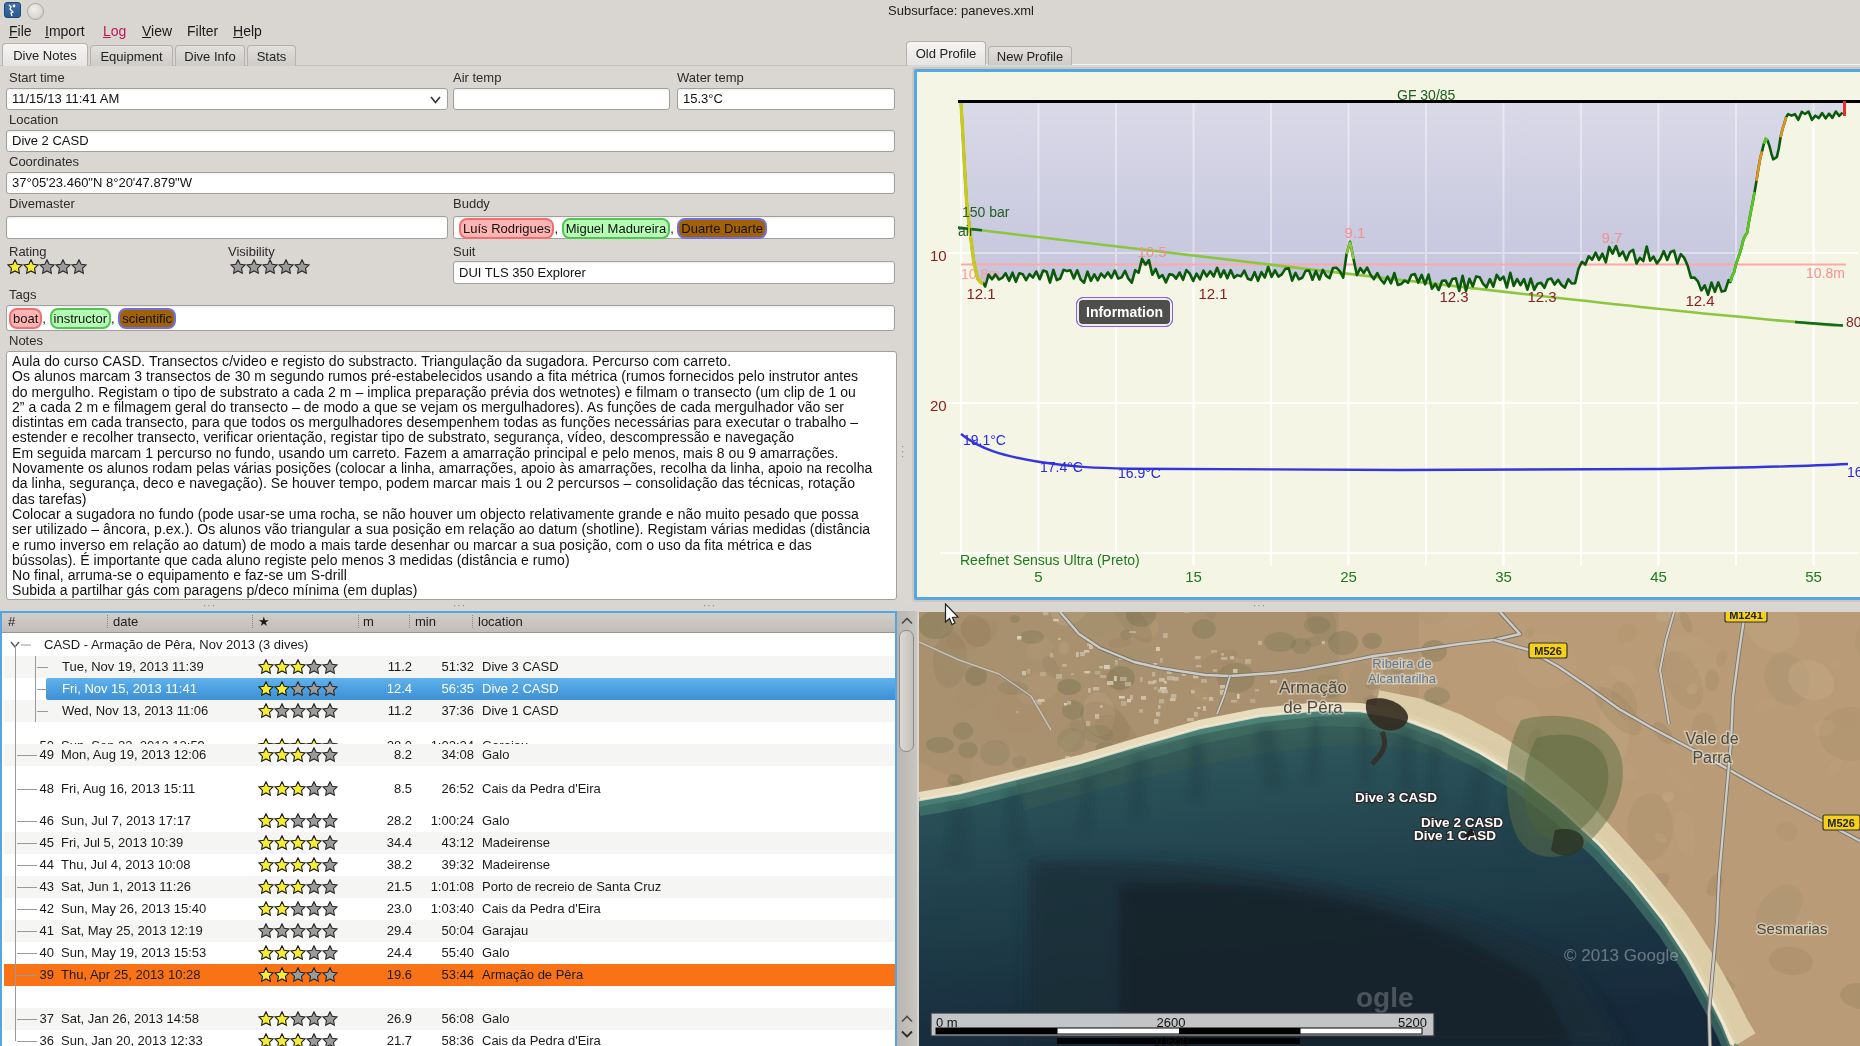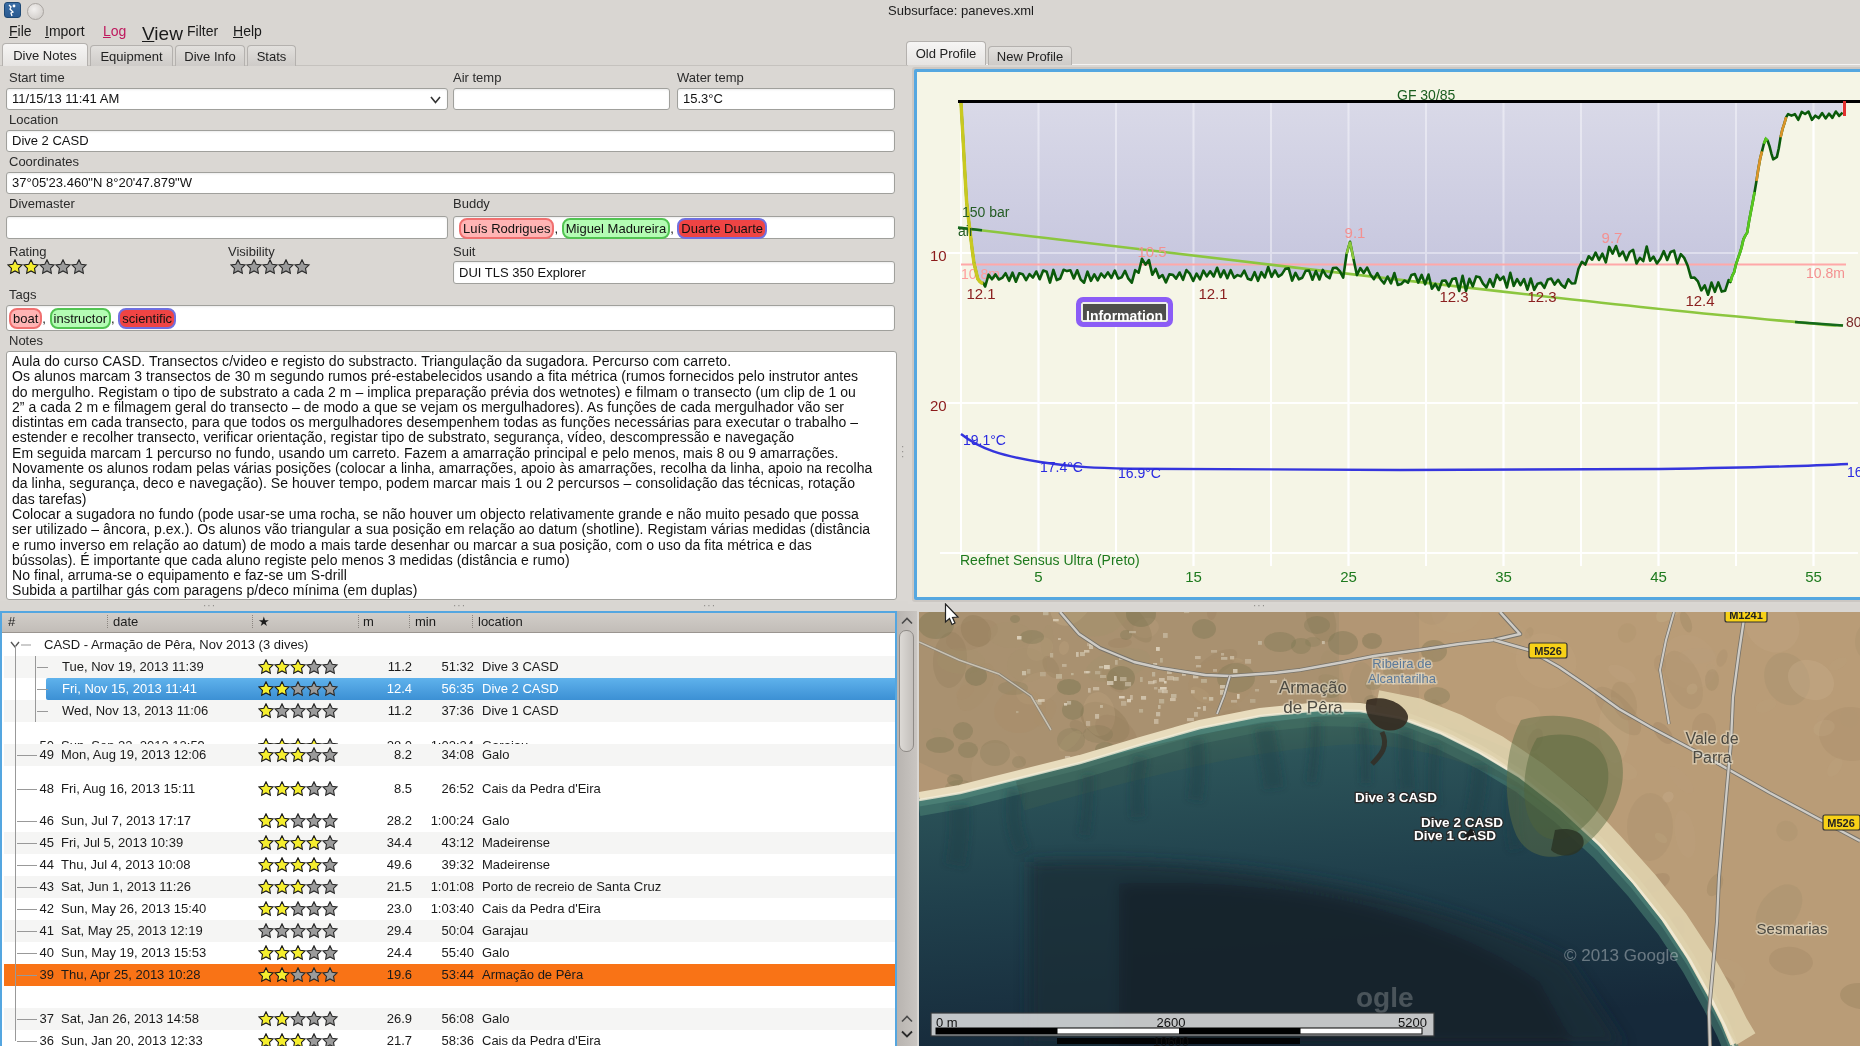--- a/index.html
+++ b/index.html
@@ -31,7 +31,7 @@
 <div class="abs" style="left:9px;top:23px;font-size:14px;color:#1a1a1a"><span style="text-decoration:underline">F</span>ile</div>
 <div class="abs" style="left:45px;top:23px;font-size:14px;color:#1a1a1a"><span style="text-decoration:underline">I</span>mport</div>
 <div class="abs" style="left:103px;top:23px;font-size:14px;color:#be185d"><span style="text-decoration:underline">L</span>og</div>
-<div class="abs" style="left:142px;top:23px;font-size:19px;color:#1a1a1a"><span style="text-decoration:underline">V</span>iew</div>
+<div class="abs" style="left:142px;top:23px;font-size:14px;color:#1a1a1a"><span style="text-decoration:underline">V</span>iew</div>
 <div class="abs" style="left:187px;top:23px;font-size:14px;color:#1a1a1a">Filter</div>
 <div class="abs" style="left:233px;top:23px;font-size:14px;color:#1a1a1a"><span style="text-decoration:underline">H</span>elp</div>
 

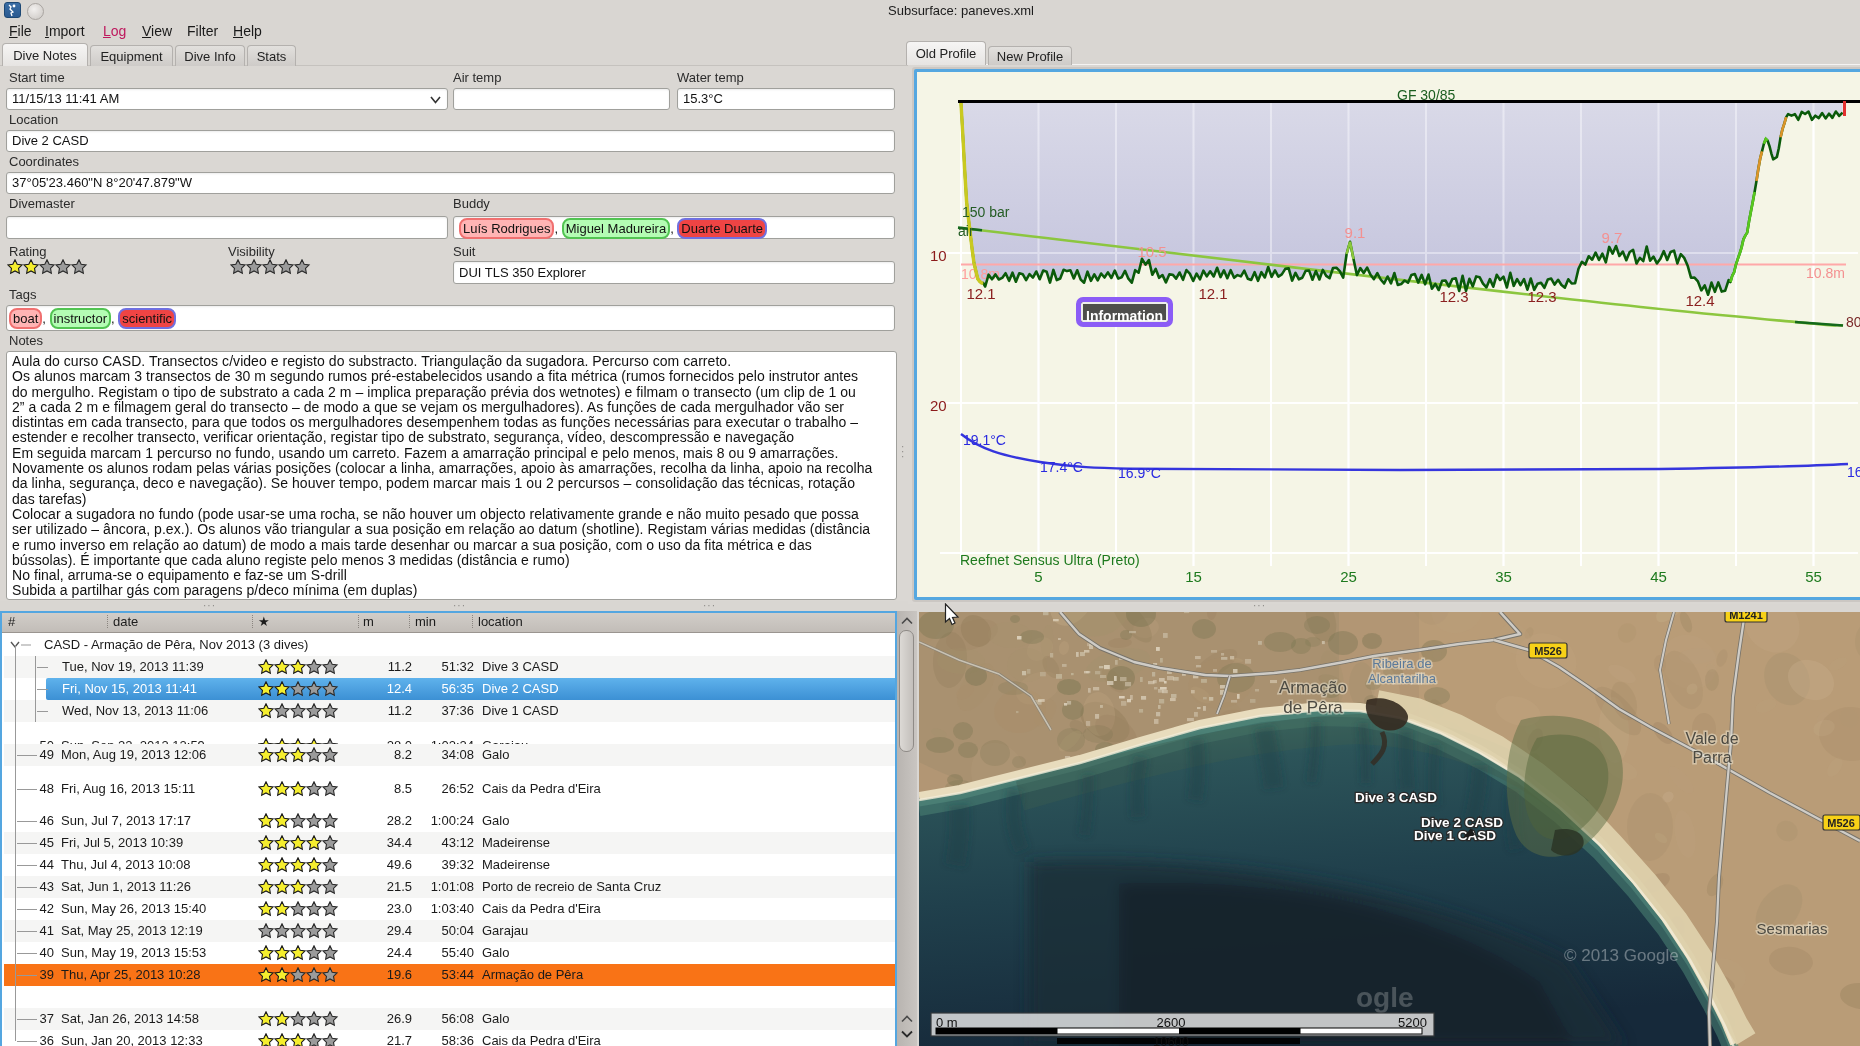--- a/index.html
+++ b/index.html
@@ -13,7 +13,7 @@
 .pill{display:inline-block;border-radius:8px;font-size:13px;line-height:17px;padding:0 2px;color:#111}
 .pr{background:#ffb4b4;border:2px solid #f07070}
 .pg{background:#b4fcb4;border:2px solid #52c452}
-.pb{background:#ef4444;border:2px solid #7070e0}
+.pb{background:#a16207;border:2px solid #7070e0}
 .row{position:absolute;left:2px;width:894px;height:22px;font-size:13px;white-space:nowrap}
 .cell{position:absolute;top:0;line-height:22px}
 .rnum{text-align:right}

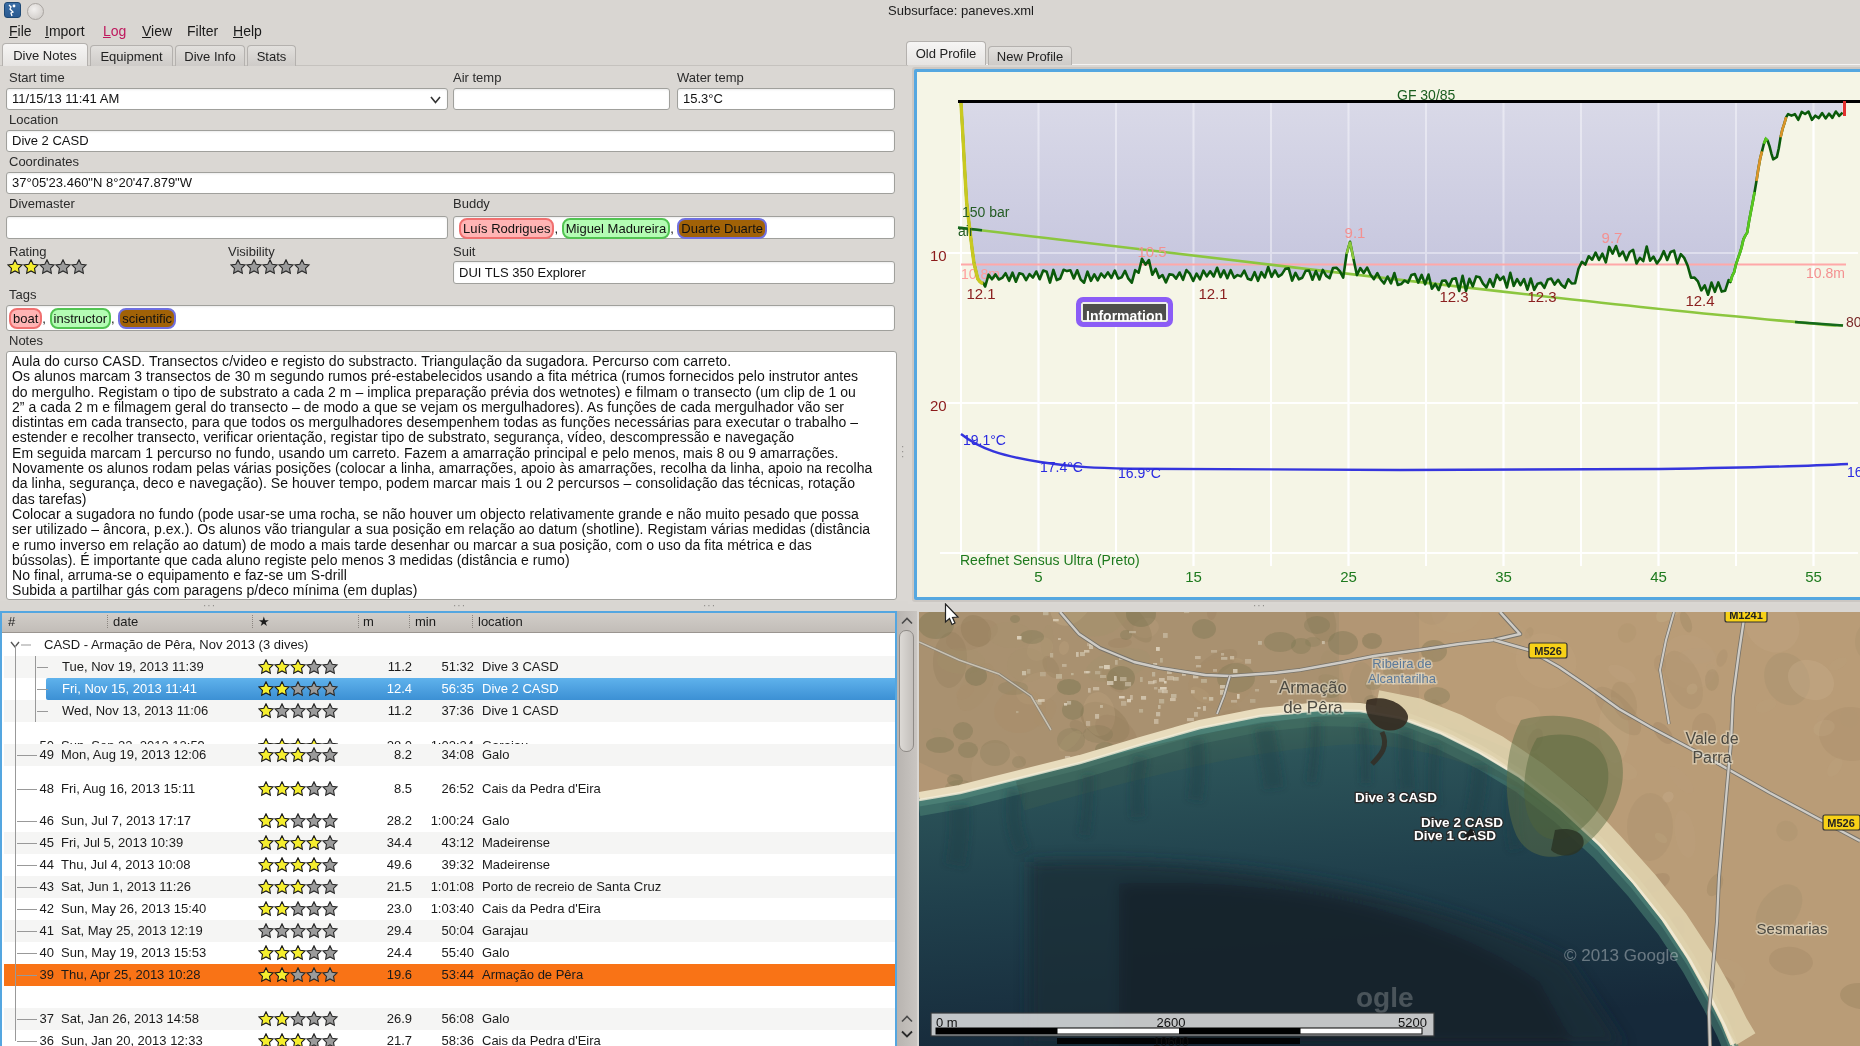--- a/index.html
+++ b/index.html
@@ -454,7 +454,7 @@
 <text x="1658.5" y="582" font-size="15" fill="#1e7a1e" text-anchor="middle">45</text>
 <text x="1813.5" y="582" font-size="15" fill="#1e7a1e" text-anchor="middle">55</text>
 </svg>
-<div class="abs" style="left:1076px;top:297px;width:97px;height:30px;background:#4e4e4c;border:5px solid #8b5cf6;border-radius:7px;box-shadow:inset 0 0 0 2px #ededeb;color:#fff;font-weight:bold;font-size:14px;text-align:center;line-height:28px">Information</div>
+<div class="abs" style="left:1076px;top:297px;width:97px;height:30px;background:#4e4e4c;border:1px solid #8b5cf6;border-radius:7px;box-shadow:inset 0 0 0 2px #ededeb;color:#fff;font-weight:bold;font-size:14px;text-align:center;line-height:28px">Information</div>
 <div class="abs" style="left:1253px;top:604px;width:14px;height:4px;color:#8a8784;font-size:10px;letter-spacing:1px;line-height:4px">···</div>
 <svg class="abs" style="left:919px;top:612px" width="941" height="434" viewBox="0 0 941 434">
 <defs>

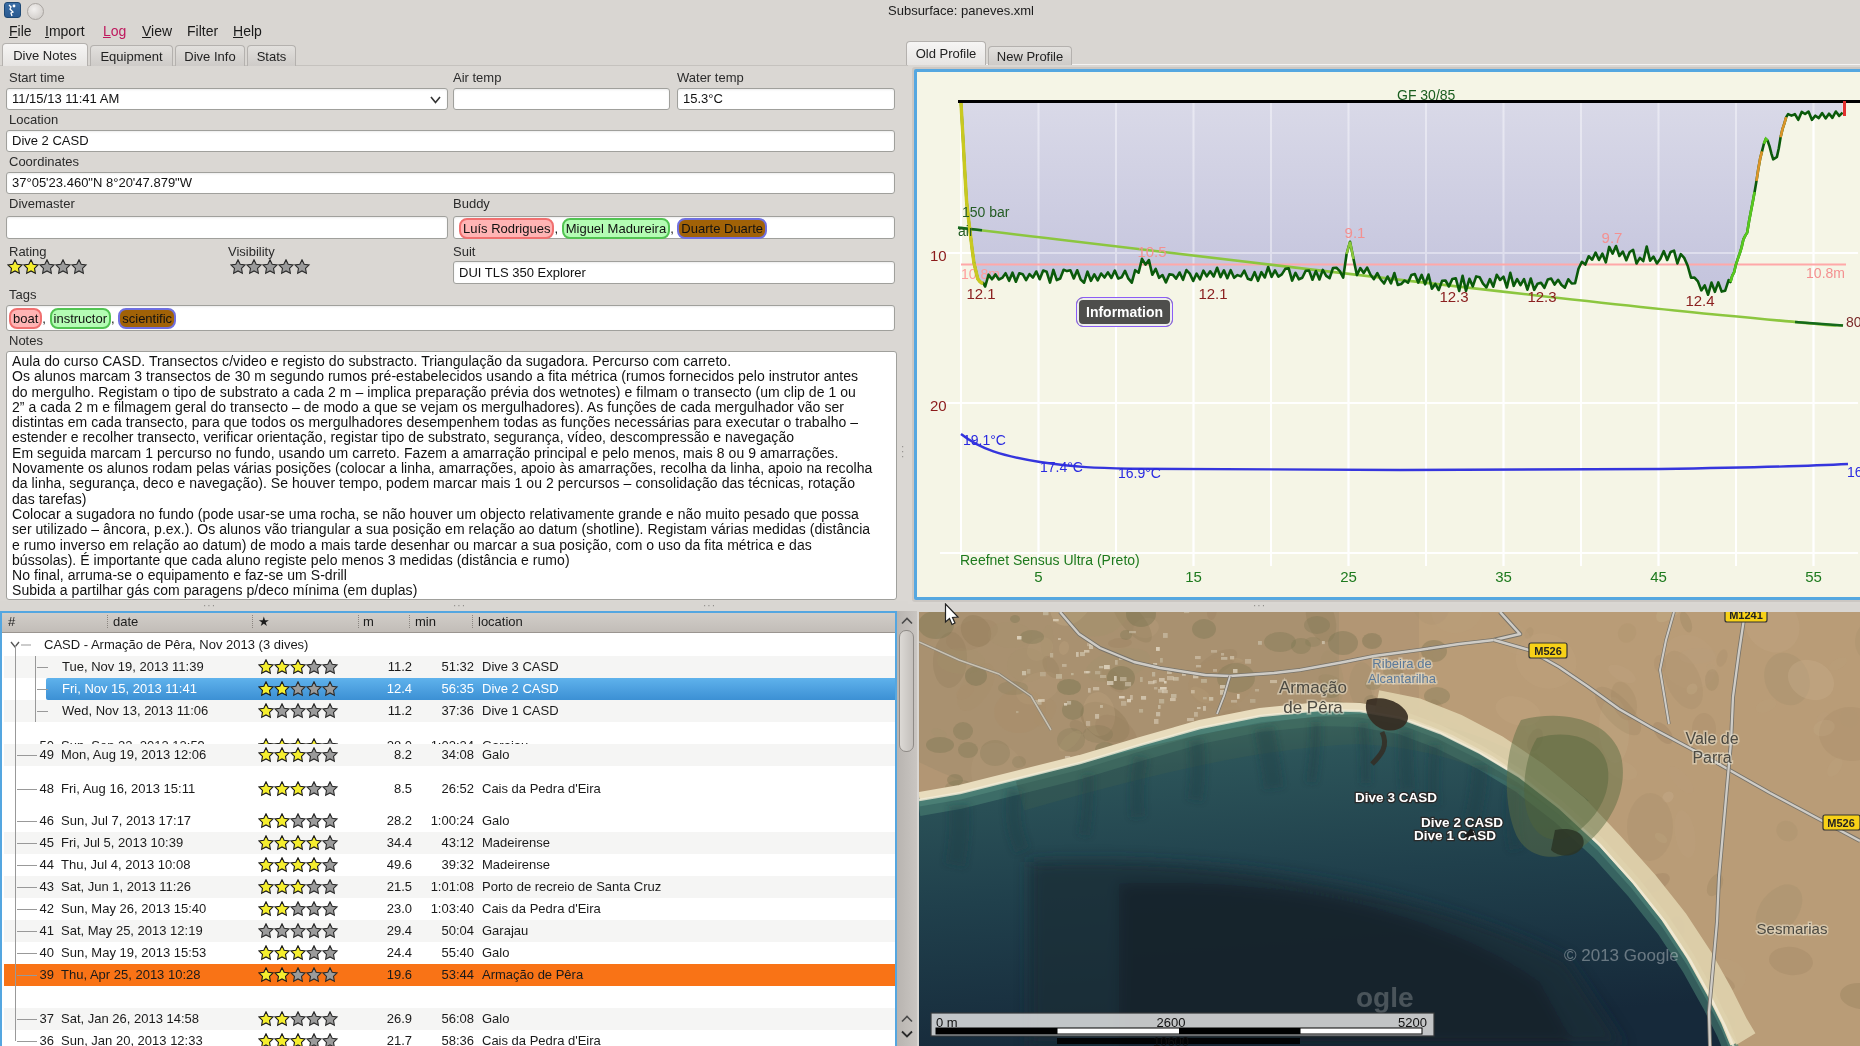--- a/index.html
+++ b/index.html
@@ -242,7 +242,7 @@
         <use href="#st" x="48" fill="#f5ee2e" stroke="#1a1a1a" stroke-width="1.1"></use>
         <use href="#st" x="64" fill="#9b9b9b" stroke="#2a2a2a" stroke-width="1.1"></use>
       </svg>
-      <span class="cell rnum" style="left:338px;width:70px">49.6</span>
+      <span class="cell rnum" style="left:338px;width:70px">38.2</span>
       <span class="cell rnum" style="left:390px;width:80px">39:32</span>
       <span class="cell" style="left:478px">Madeirense</span>
     </div>

